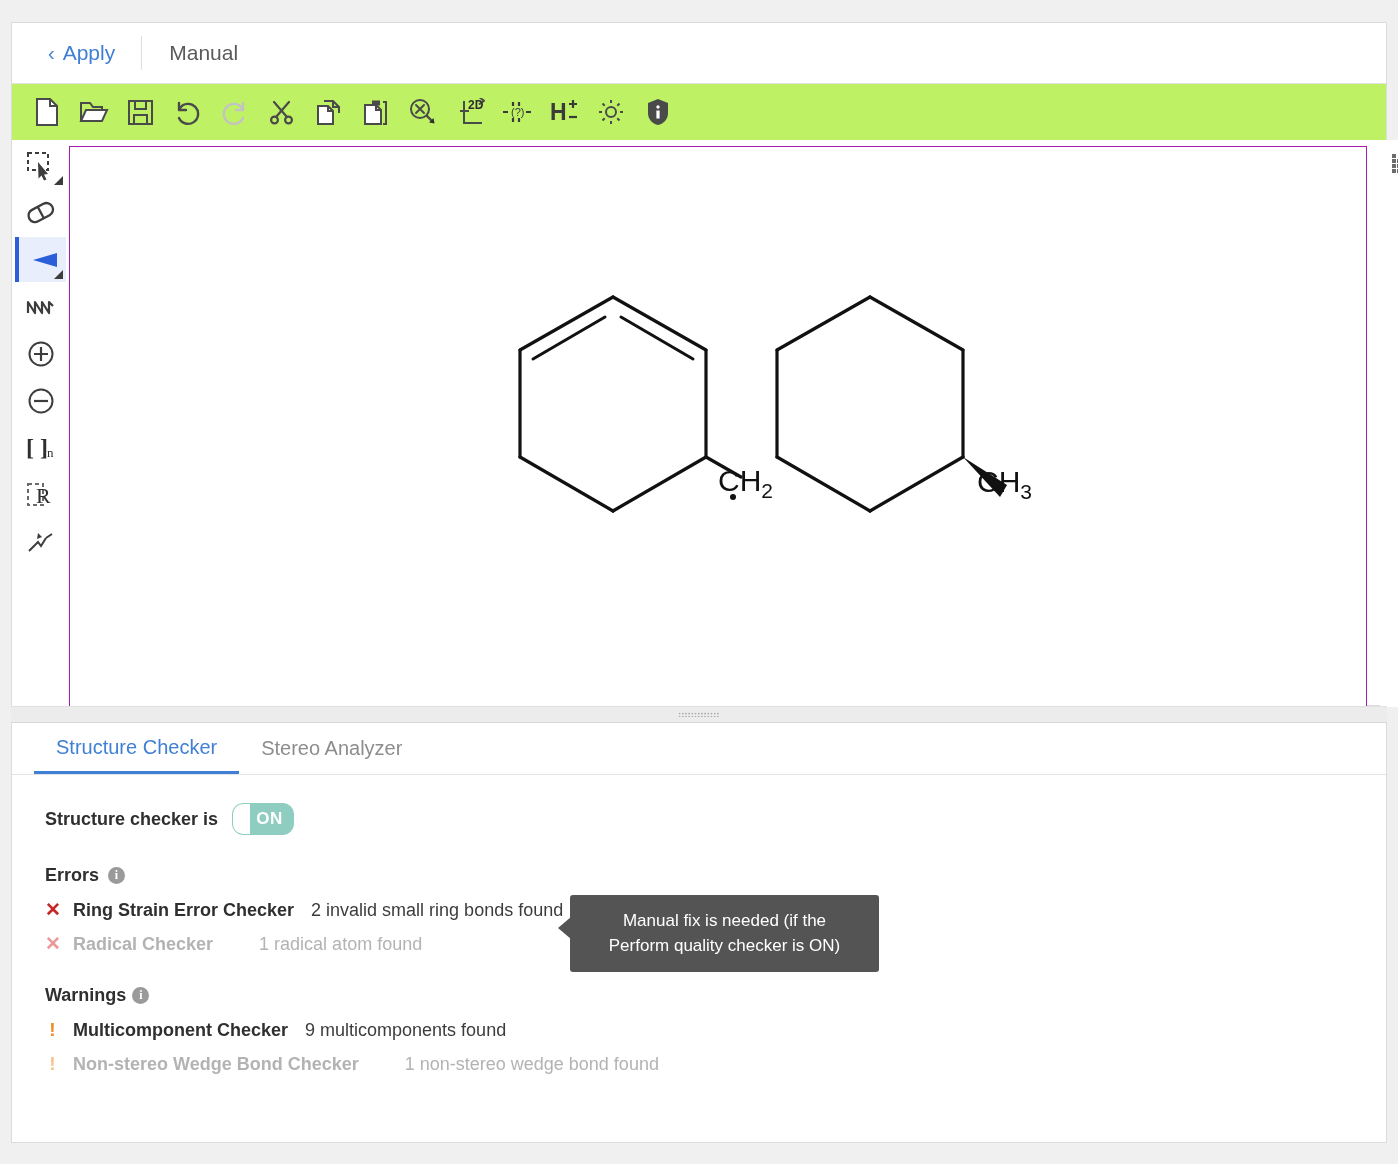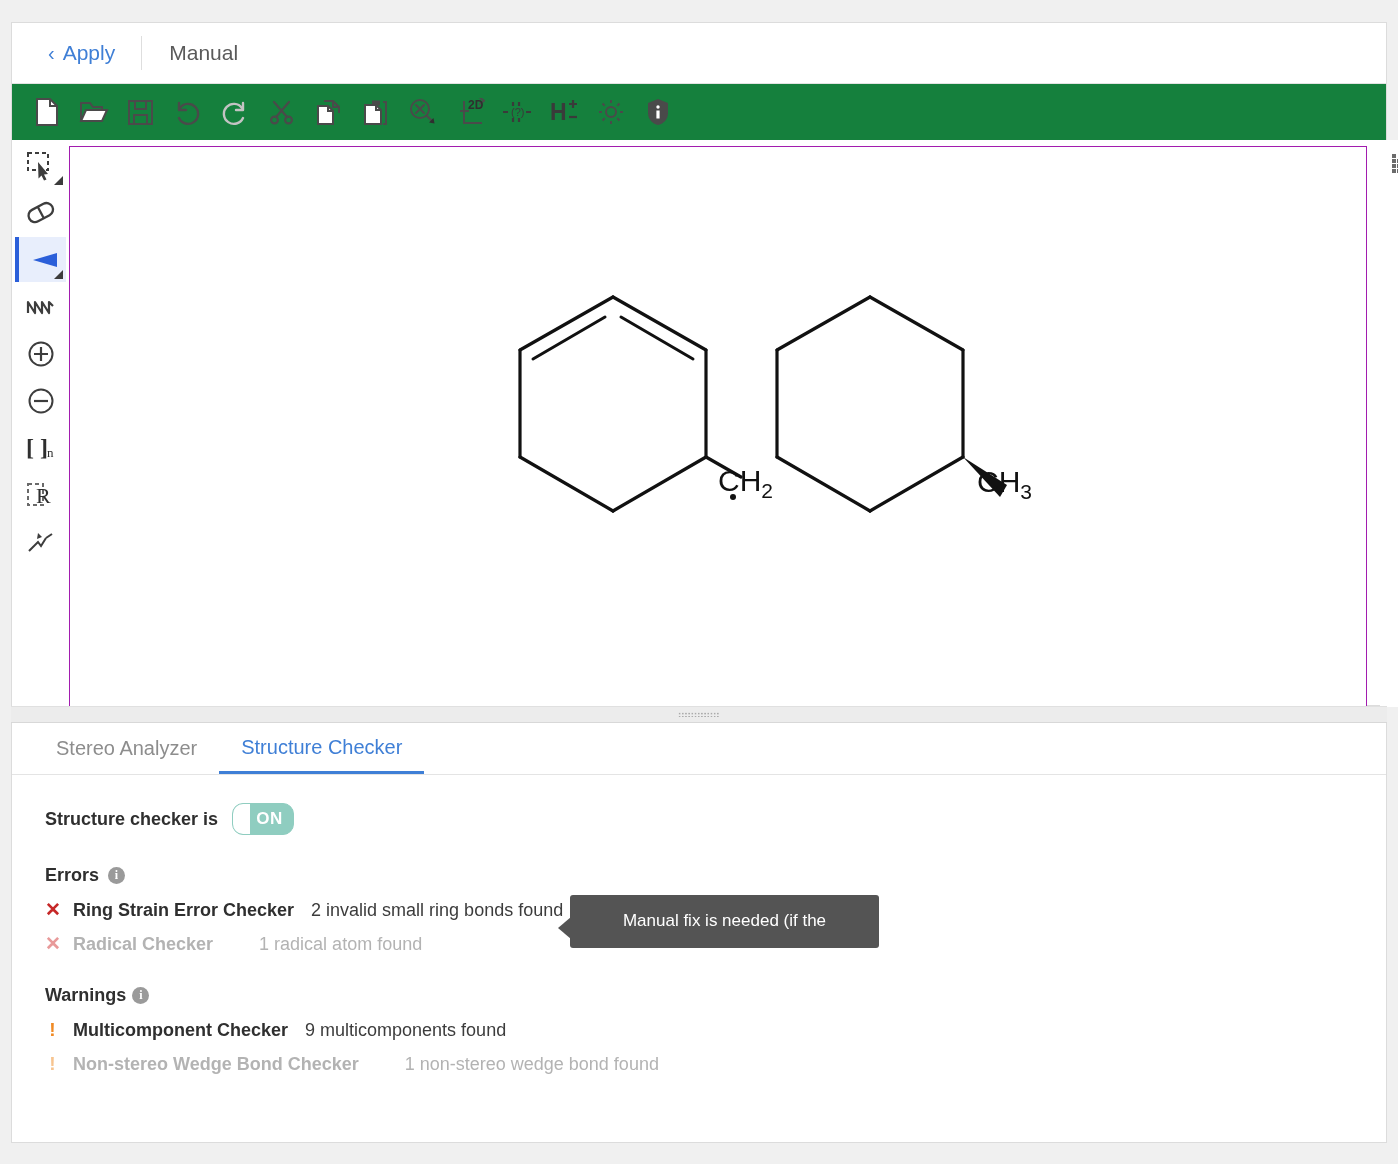--- a/index.html
+++ b/index.html
@@ -72,7 +72,7 @@
     align-items: center;
     padding-left: 14px;
     gap: 6px;
-    background: #15803d;
+    background: #bef264;
   }
   .tb-btn {
     width: 41px;

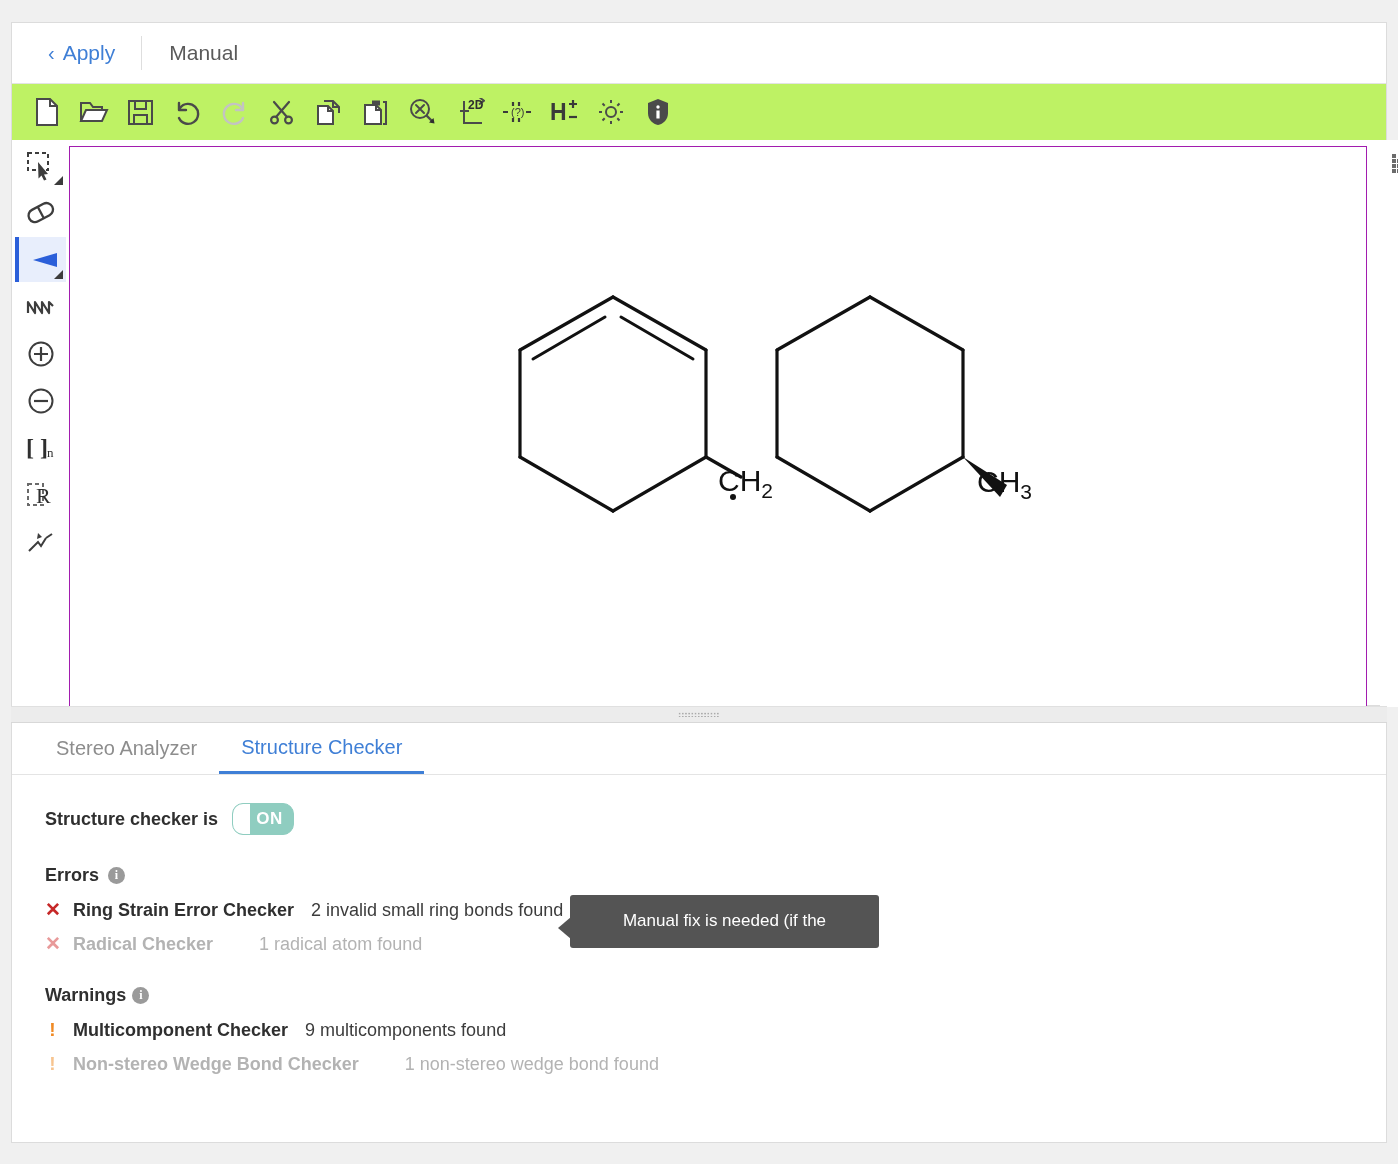--- a/index.html
+++ b/index.html
@@ -718,8 +718,8 @@
   <div class="checker-panel">
 
     <div class="tabs">
+      <div class="tab active">Structure Checker</div>
       <div class="tab">Stereo Analyzer</div>
-      <div class="tab active">Structure Checker</div>
     </div>
 
     <div class="panel-body">

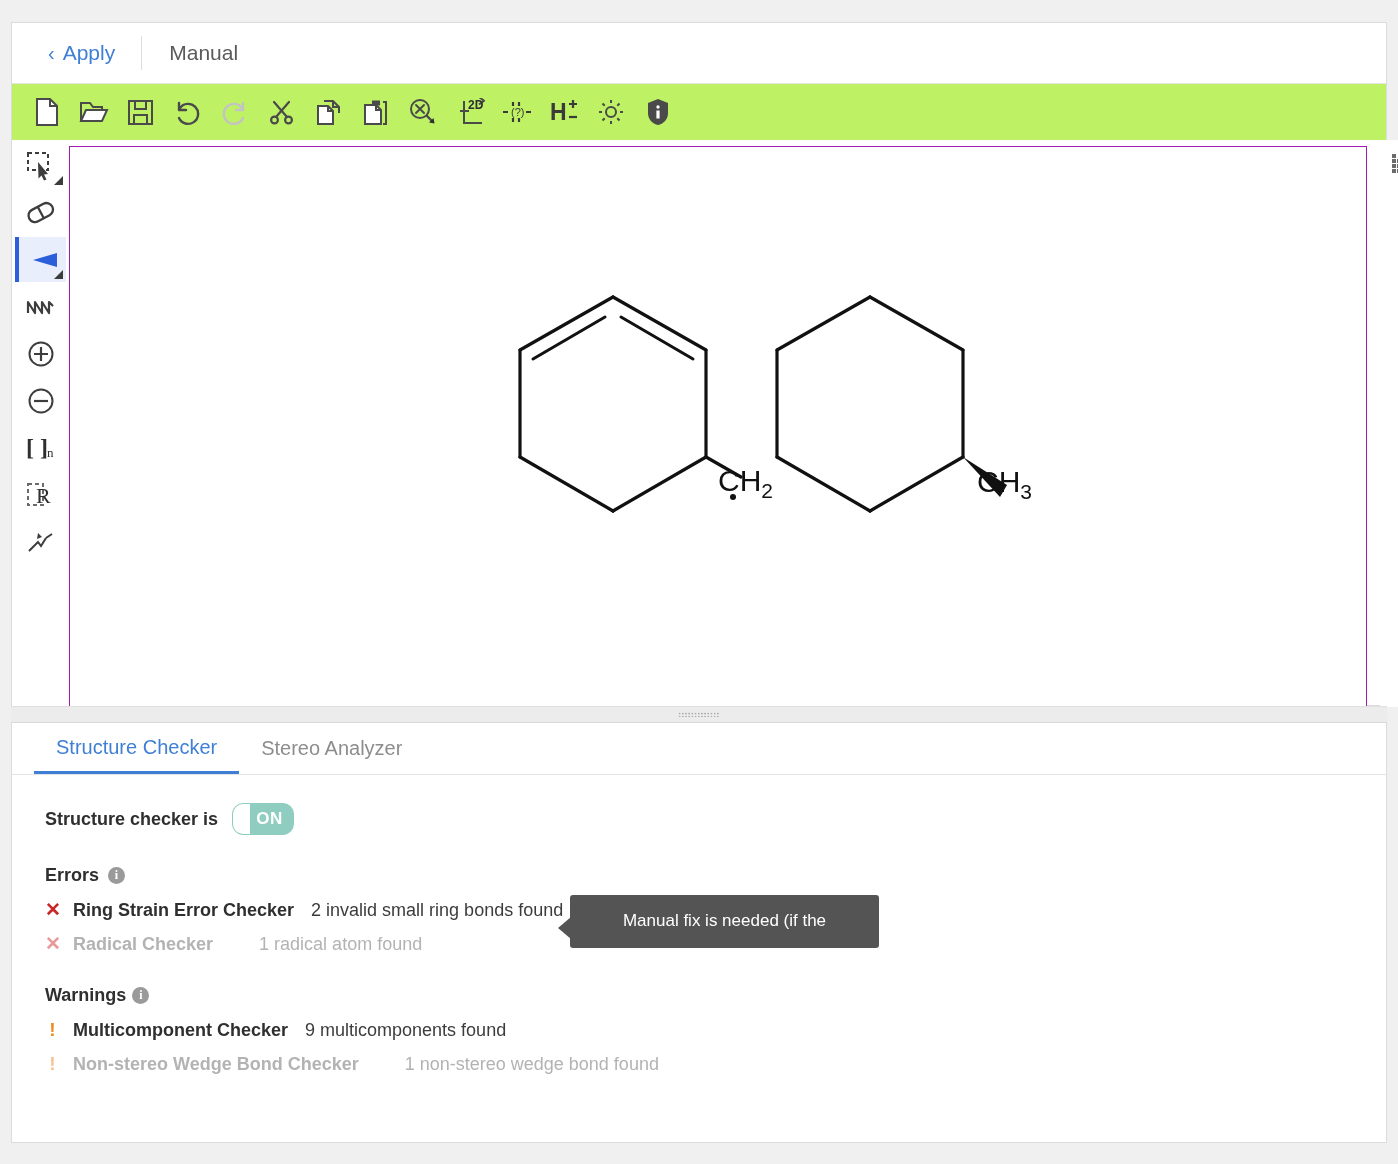--- a/index.html
+++ b/index.html
@@ -770,6 +770,7 @@
 
   <div class="tooltip">
     <div>Manual fix is needed (if the</div>
+    <div>Perform quality checker is ON)</div>
   </div>
 
 </div>

